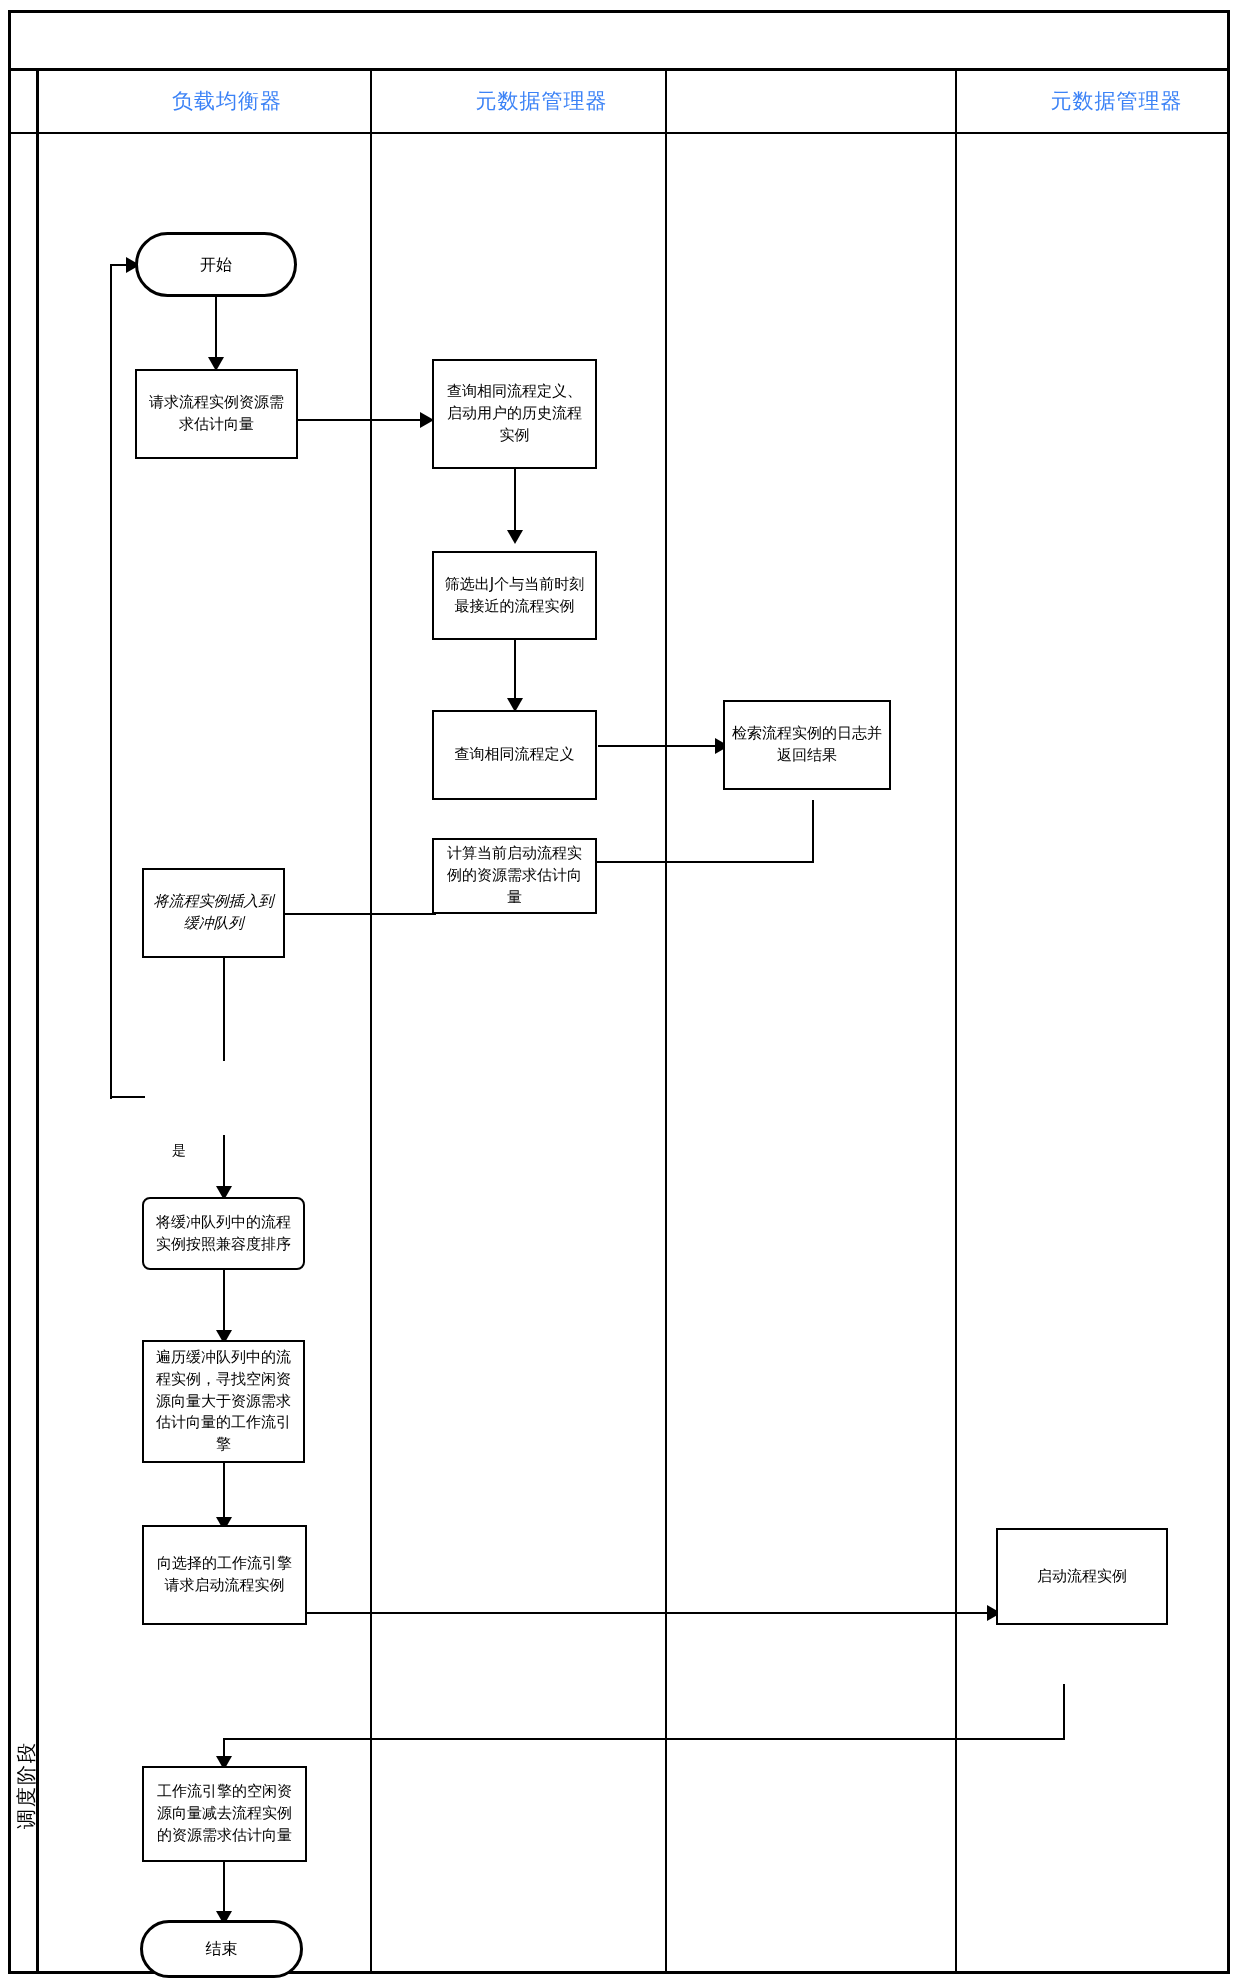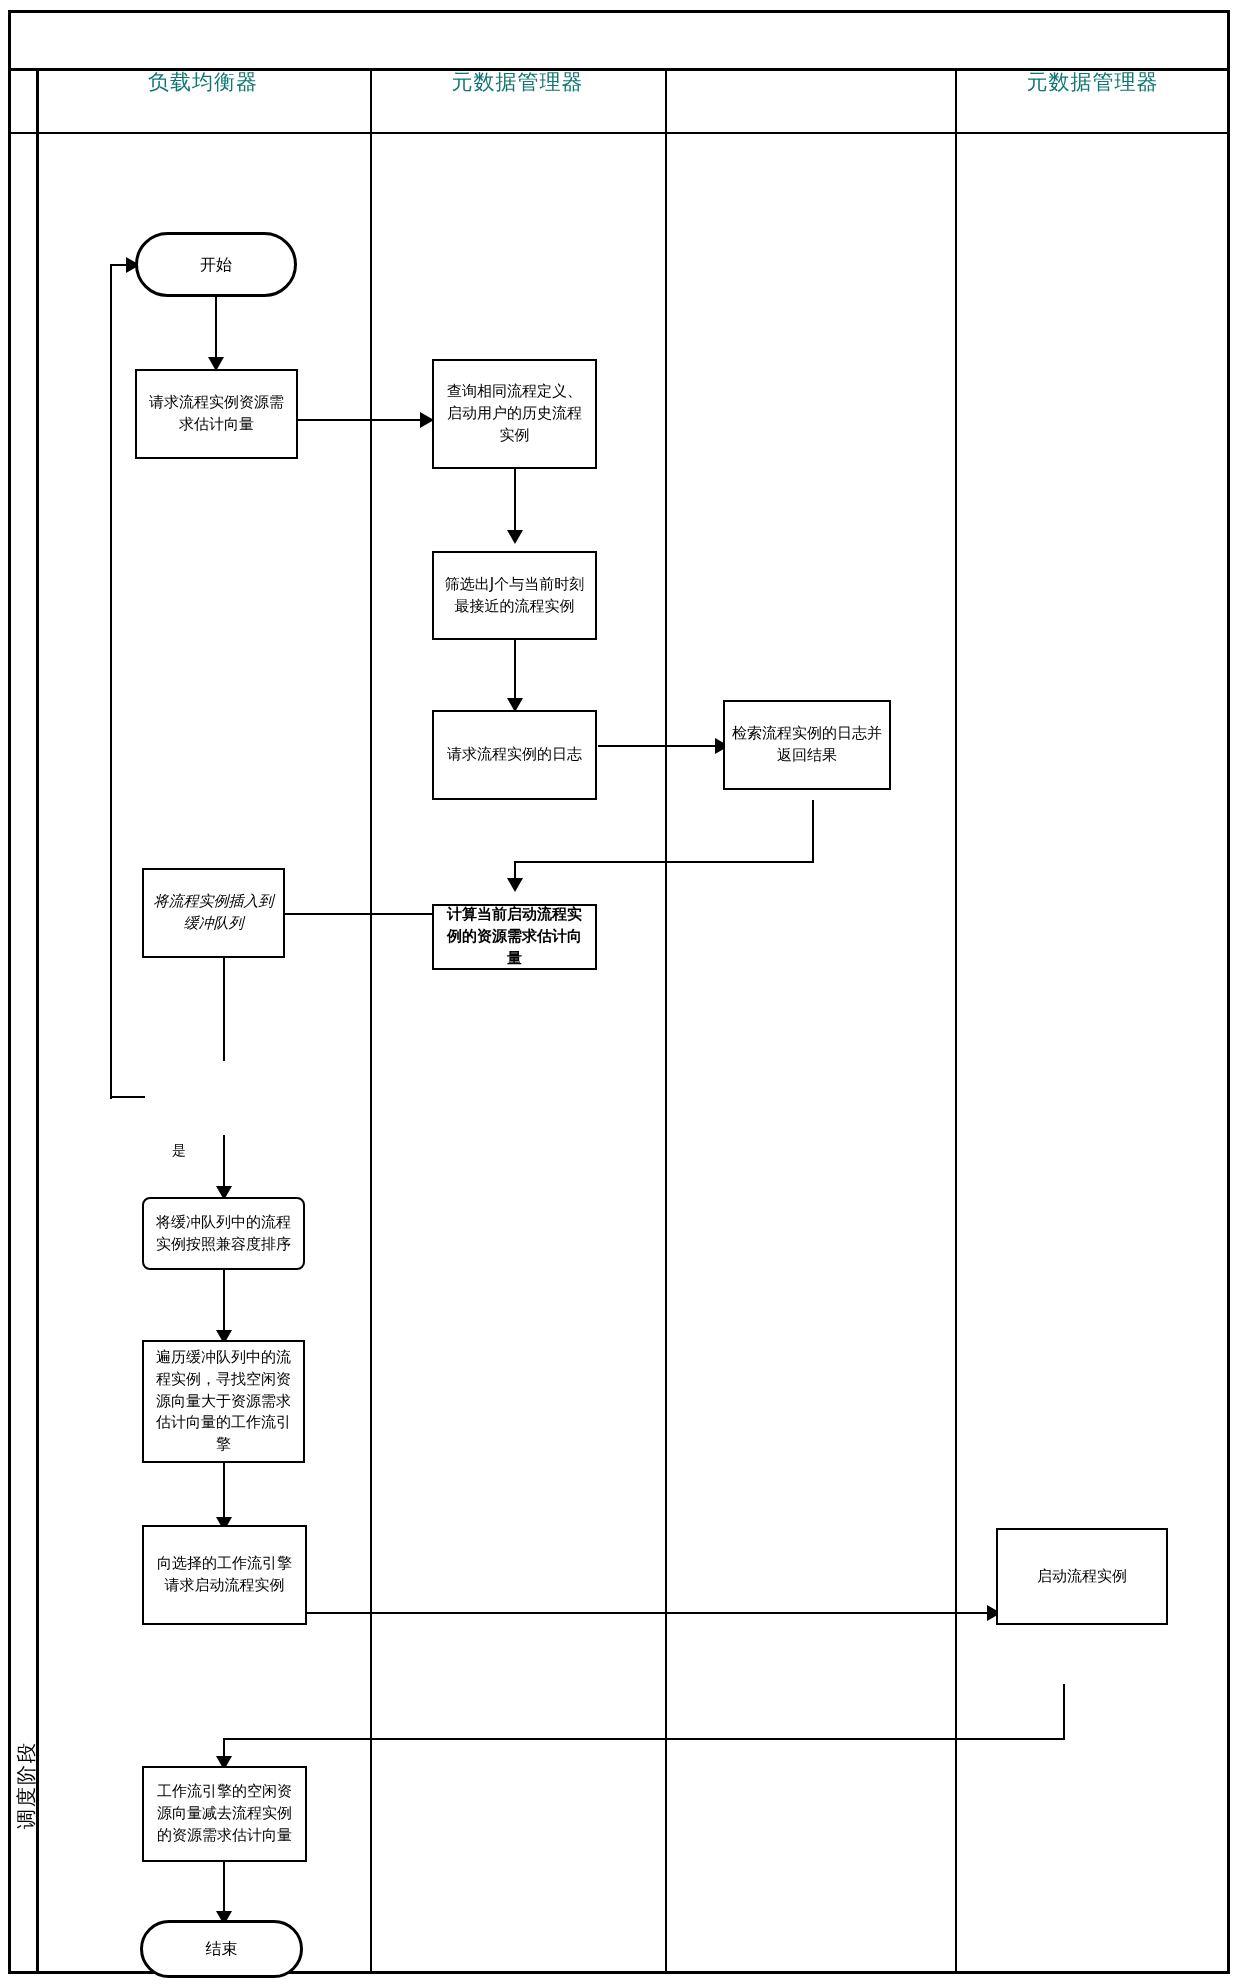--- a/index.html
+++ b/index.html
@@ -43,11 +43,13 @@
     top: 68px;
     height: 66px;
     display: flex;
+    align-items: center;
     justify-content: center;
     font-size: 21px;
-    color: #0f766e;
+    color: #3b82f6;
     letter-spacing: 1px;
     box-sizing: border-box;
+    margin-left: 24px;
   }
   
   .lane-sep {

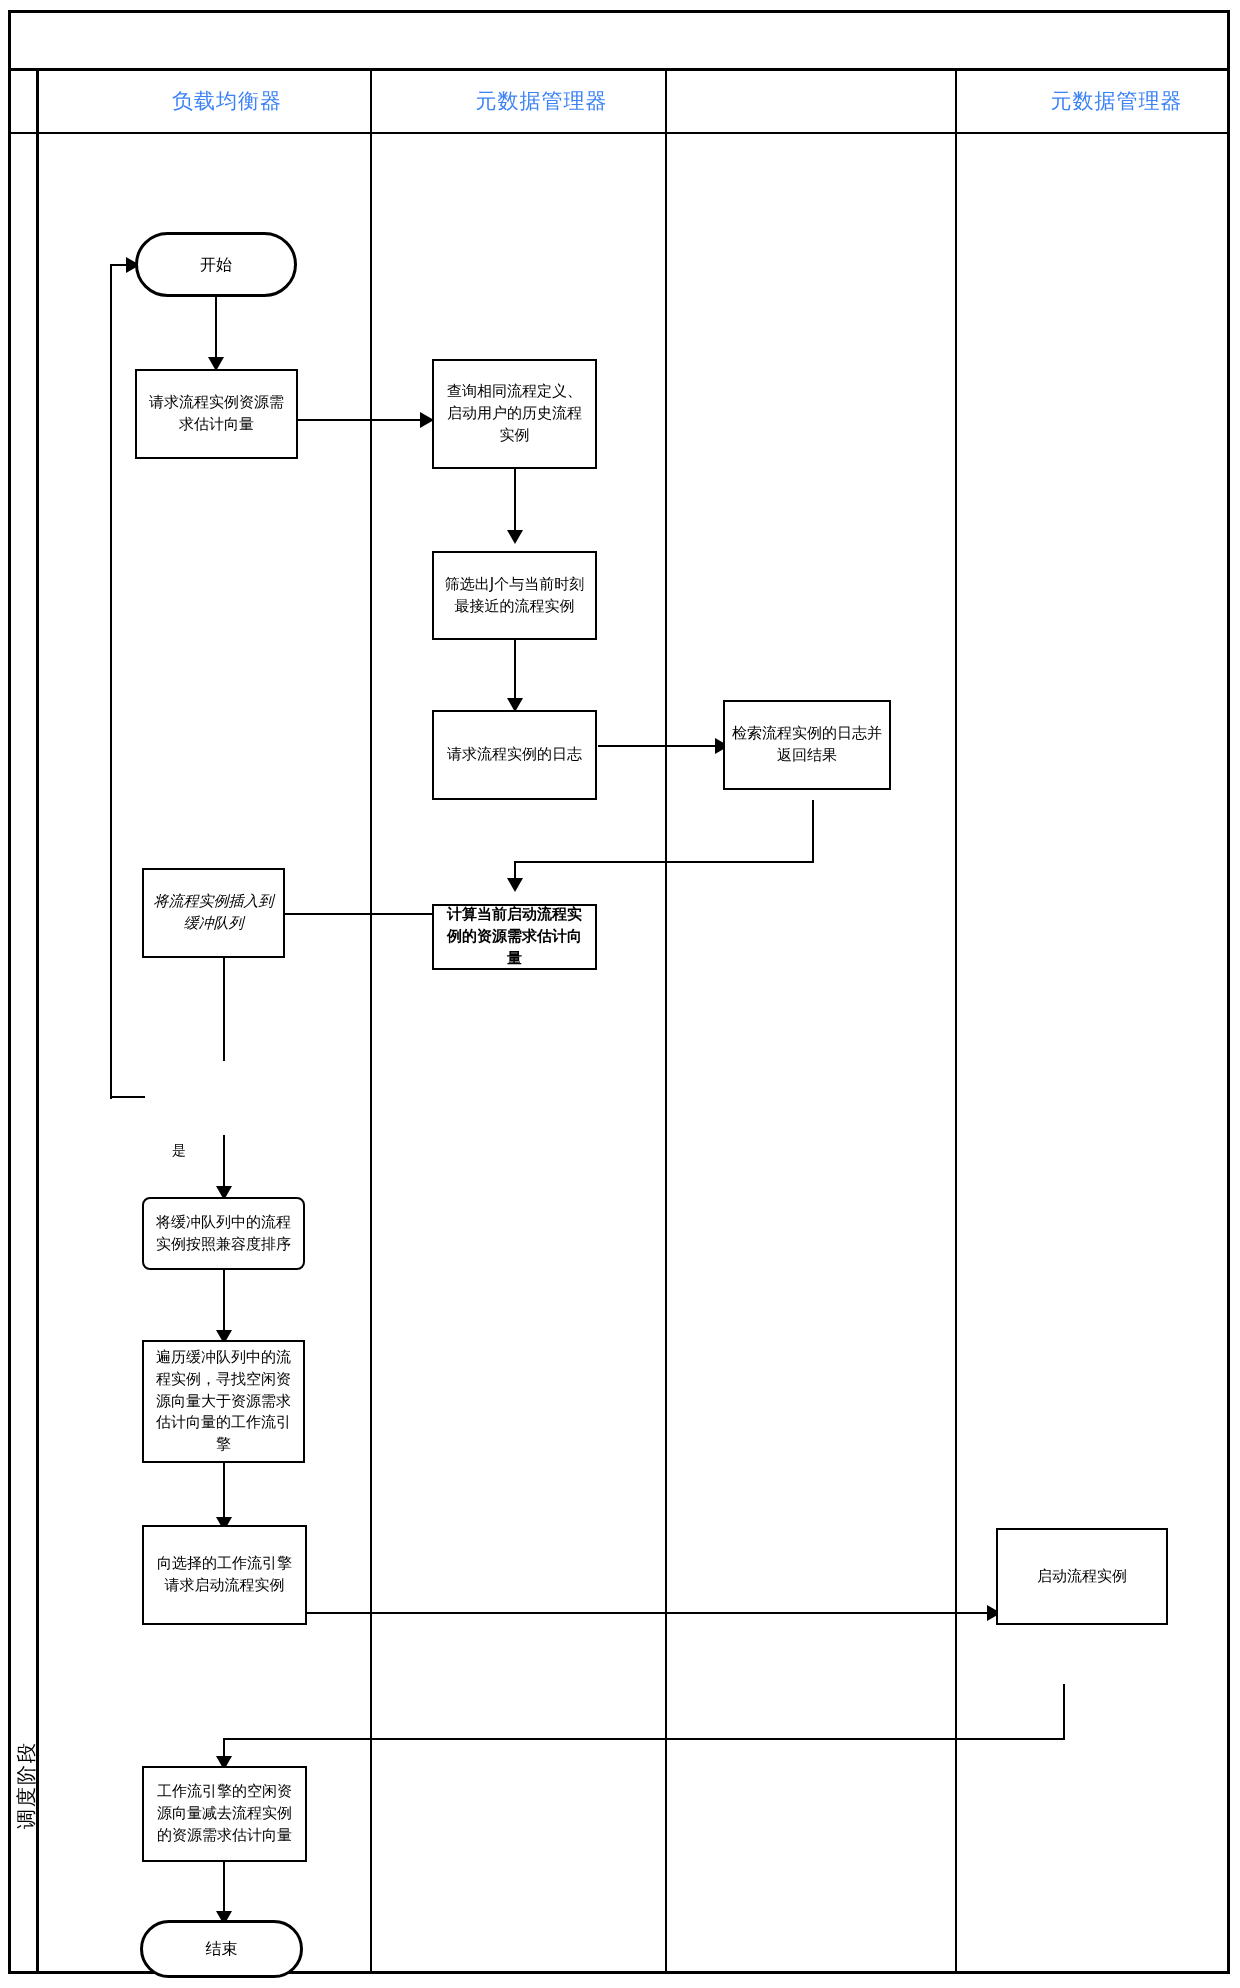--- a/index.html
+++ b/index.html
@@ -253,7 +253,7 @@
   </div>
 
   <div class="node" style="left:432px; top:710px; width:165px; height:90px;">
-    <span>请求流程实例的日志</span>
+    <span>查询相同流程定义</span>
   </div>
 
   <div class="node" style="left:723px; top:700px; width:168px; height:90px;">

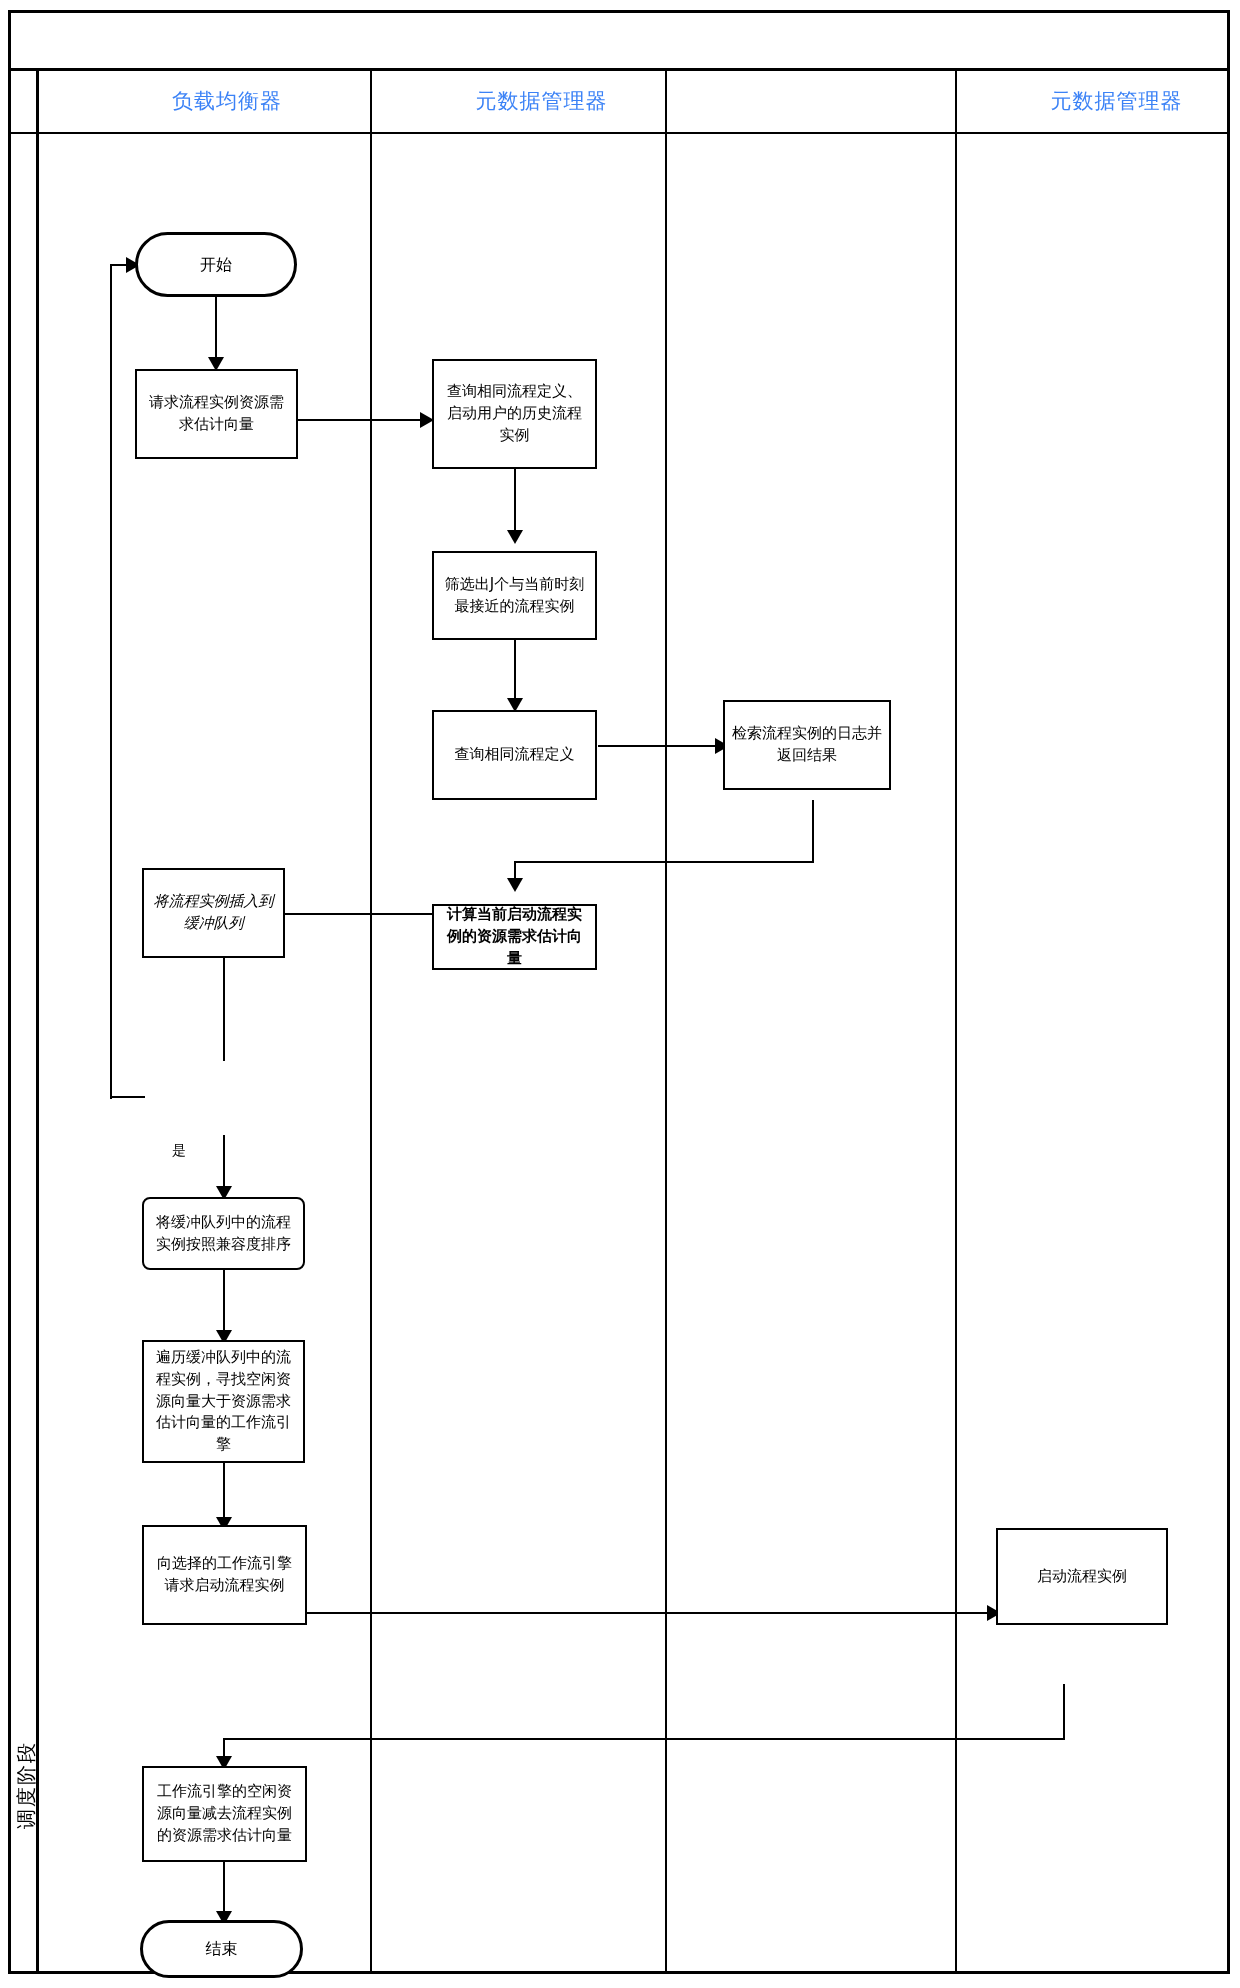--- a/index.html
+++ b/index.html
@@ -260,7 +260,7 @@
     <span>检索流程实例的日志并返回结果</span>
   </div>
 
-  <div class="node" style="left:432px; top:904px; width:165px; height:66px;font-weight:bold;">
+  <div class="node" style="left:432px; top:838px; width:165px; height:76px;">
     <span>计算当前启动流程实例的资源需求估计向量</span>
   </div>
 

